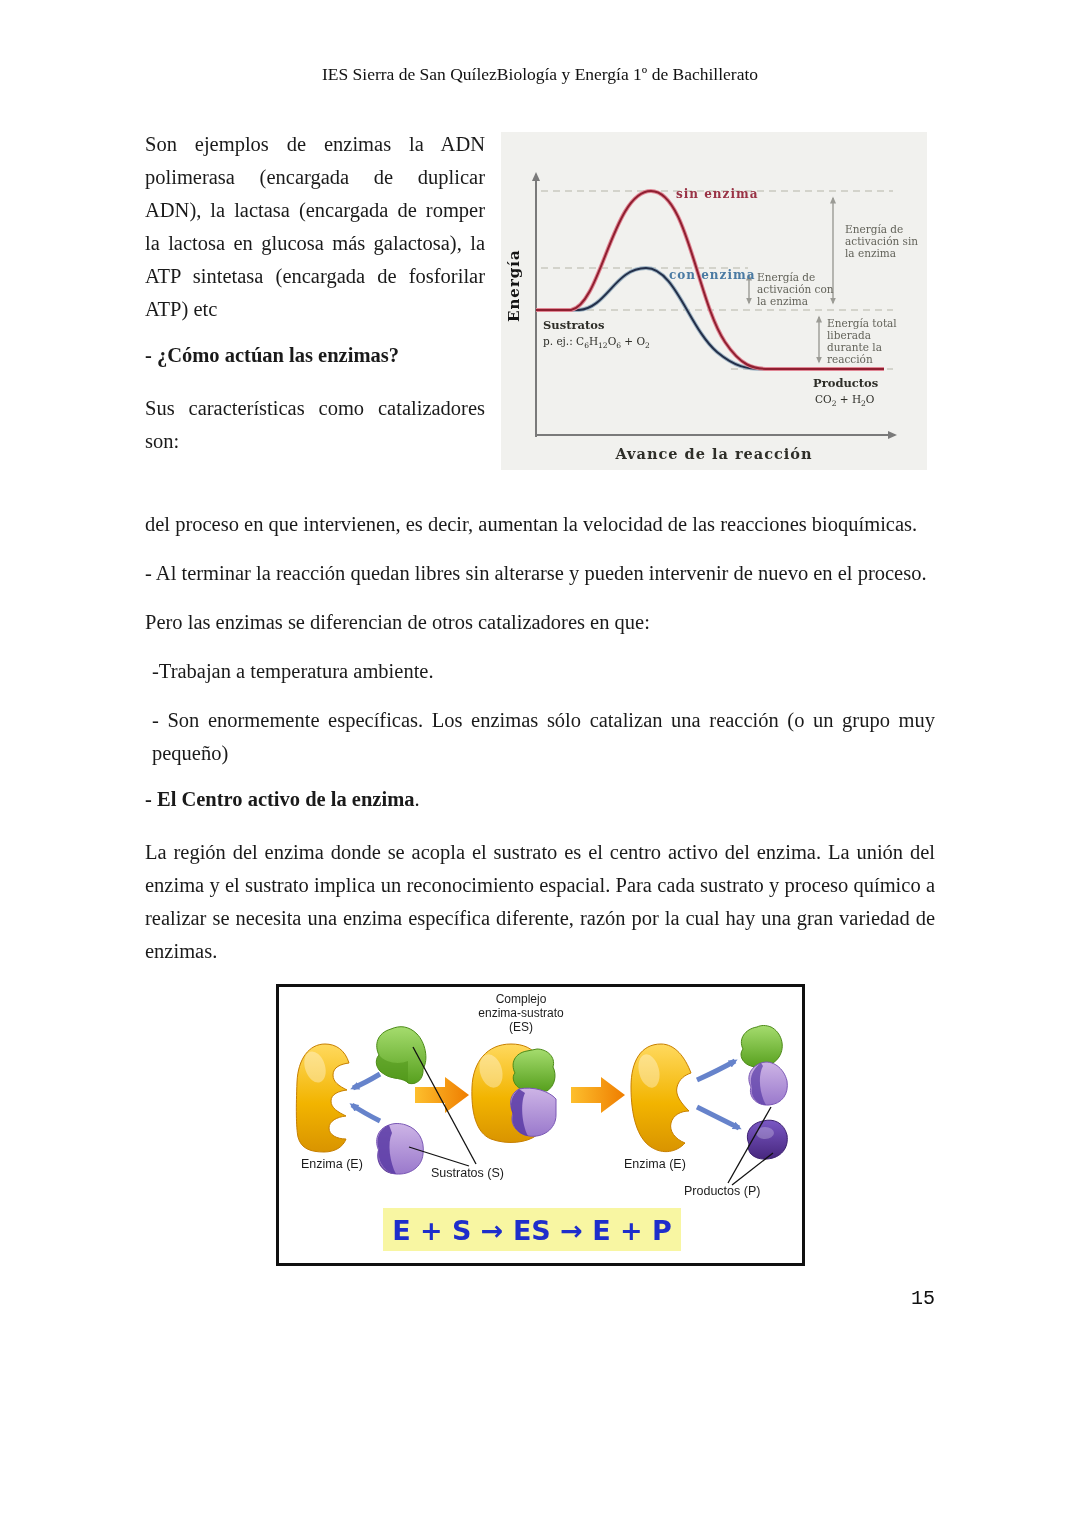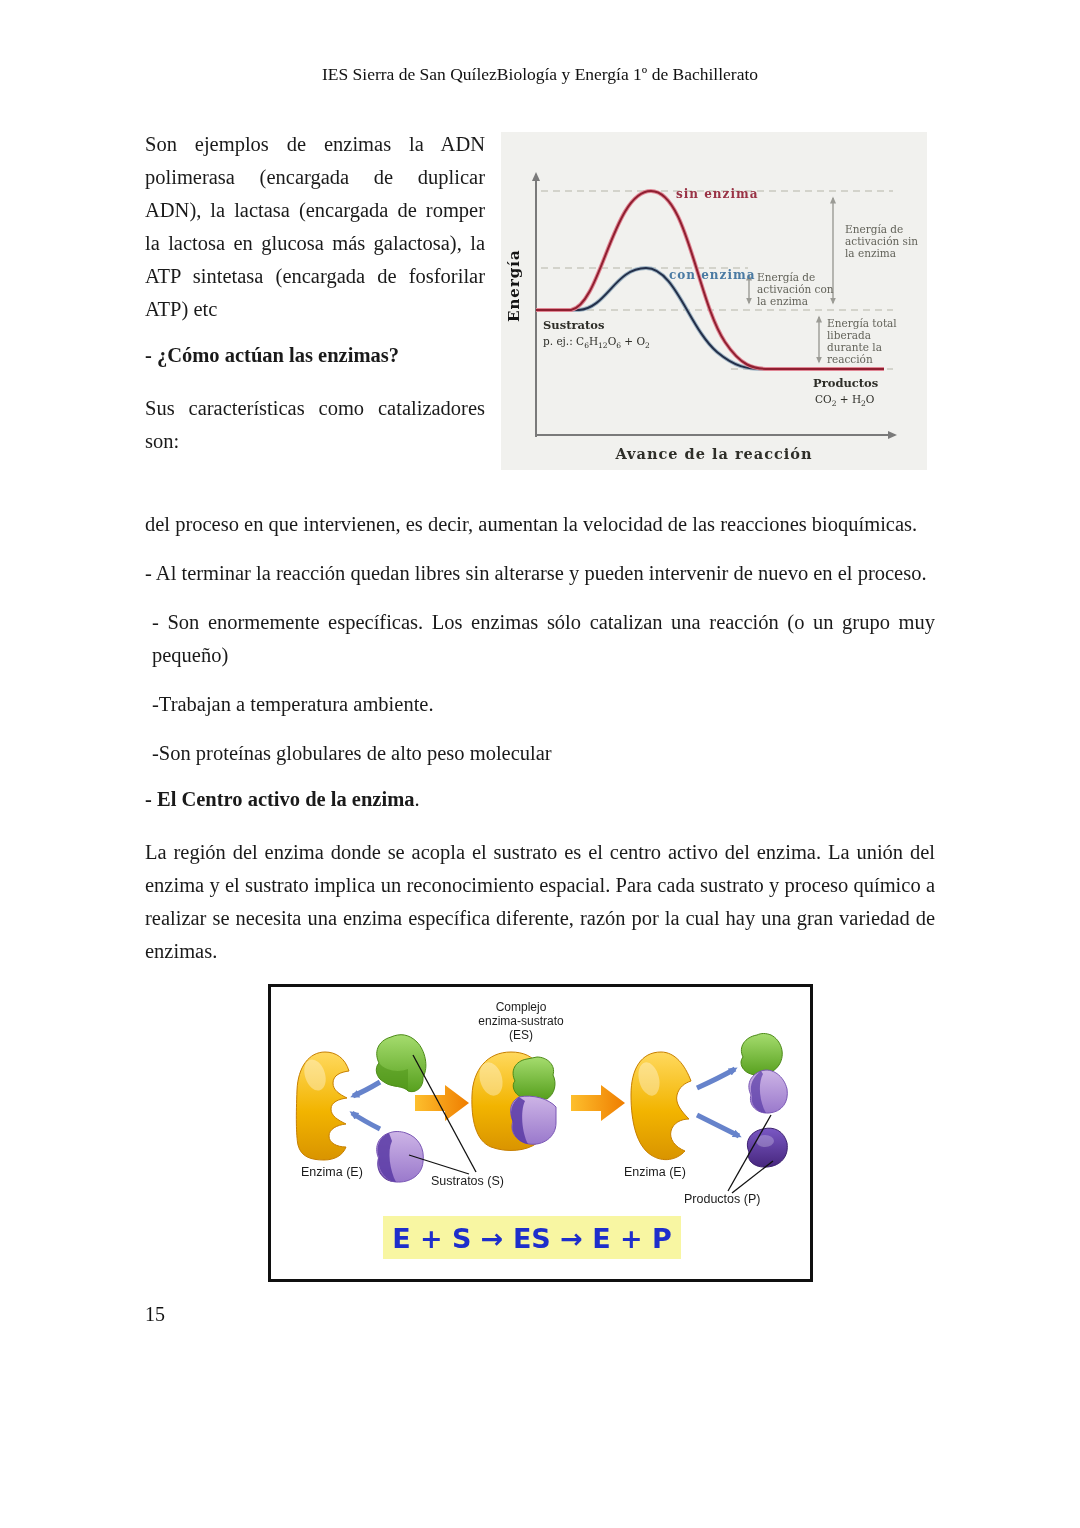--- a/index.html
+++ b/index.html
@@ -130,6 +130,7 @@
 
     <p>- Al terminar la reacción quedan libres sin alterarse y pueden intervenir de nuevo en el proceso.</p>
 
+    <p><span class="und">Pero las enzimas se diferencian de otros catalizadores en que</span><span>:</span></p>
 
     <p class="indent1">- Son enormemente específicas. Los enzimas sólo catalizan una reacción (o un grupo muy pequeño)</p>
 

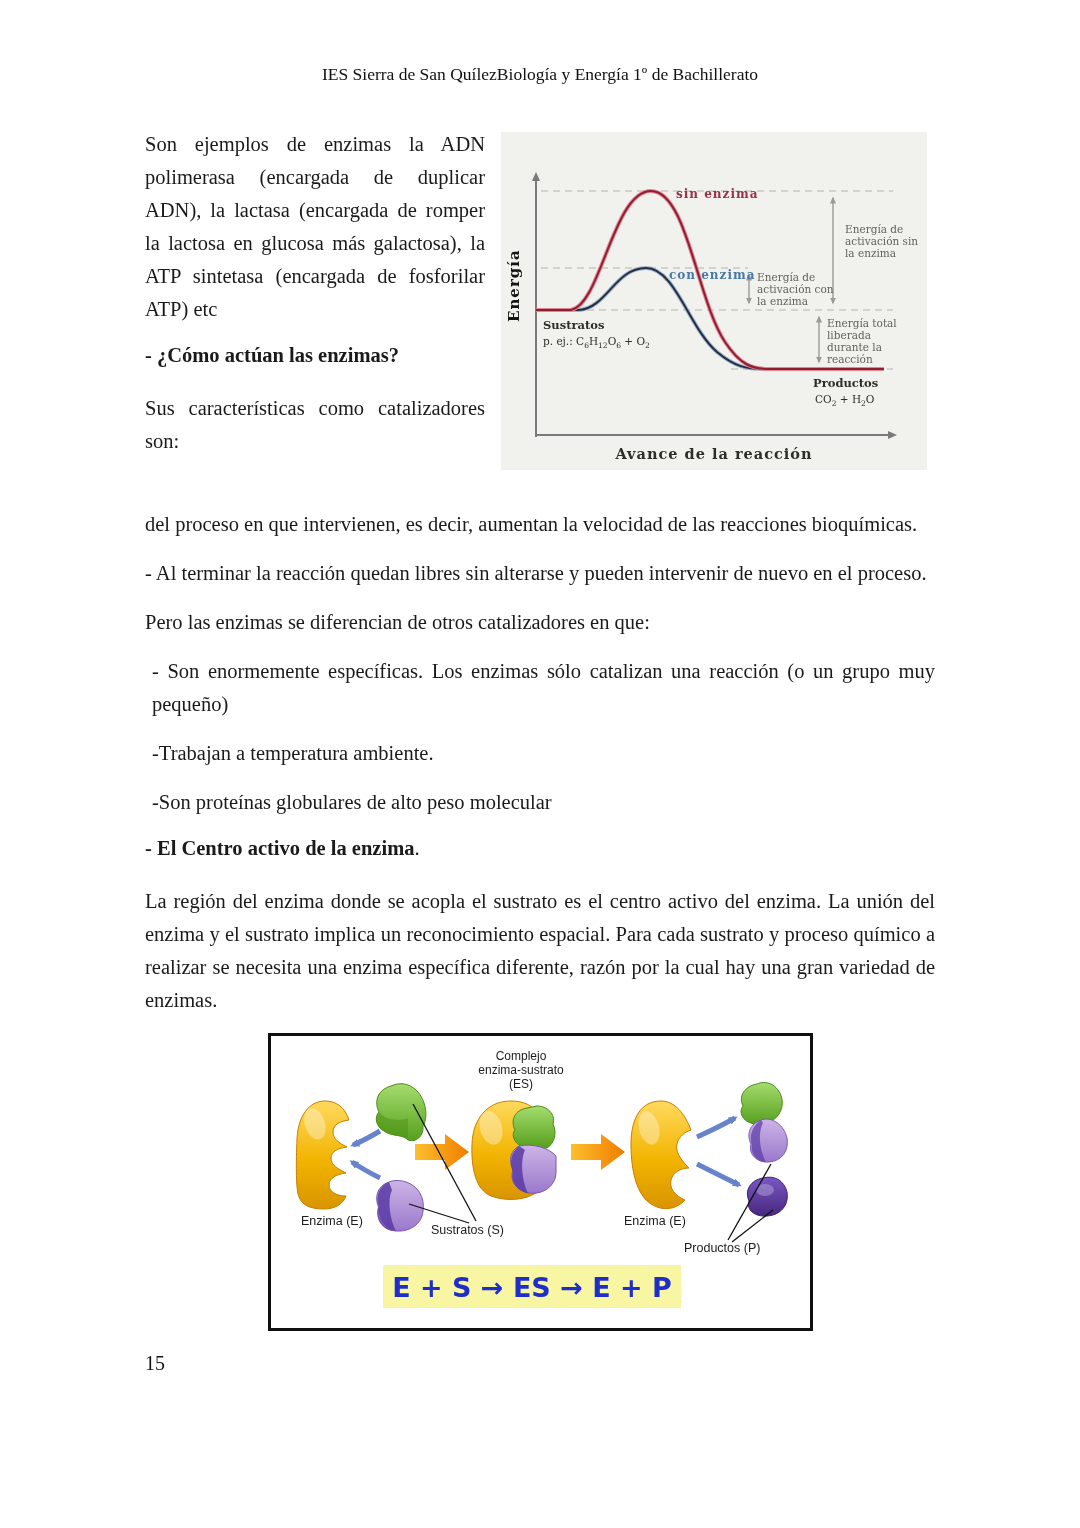--- a/index.html
+++ b/index.html
@@ -132,9 +132,9 @@
 
     <p><span class="und">Pero las enzimas se diferencian de otros catalizadores en que</span><span>:</span></p>
 
+    <p class="indent1">-Trabajan a temperatura ambiente.</p>
+
     <p class="indent1">- Son enormemente específicas. Los enzimas sólo catalizan una reacción (o un grupo muy pequeño)</p>
-
-    <p class="indent1">-Trabajan a temperatura ambiente.</p>
 
     <p class="indent1">-Son proteínas globulares de alto peso molecular</p>
 

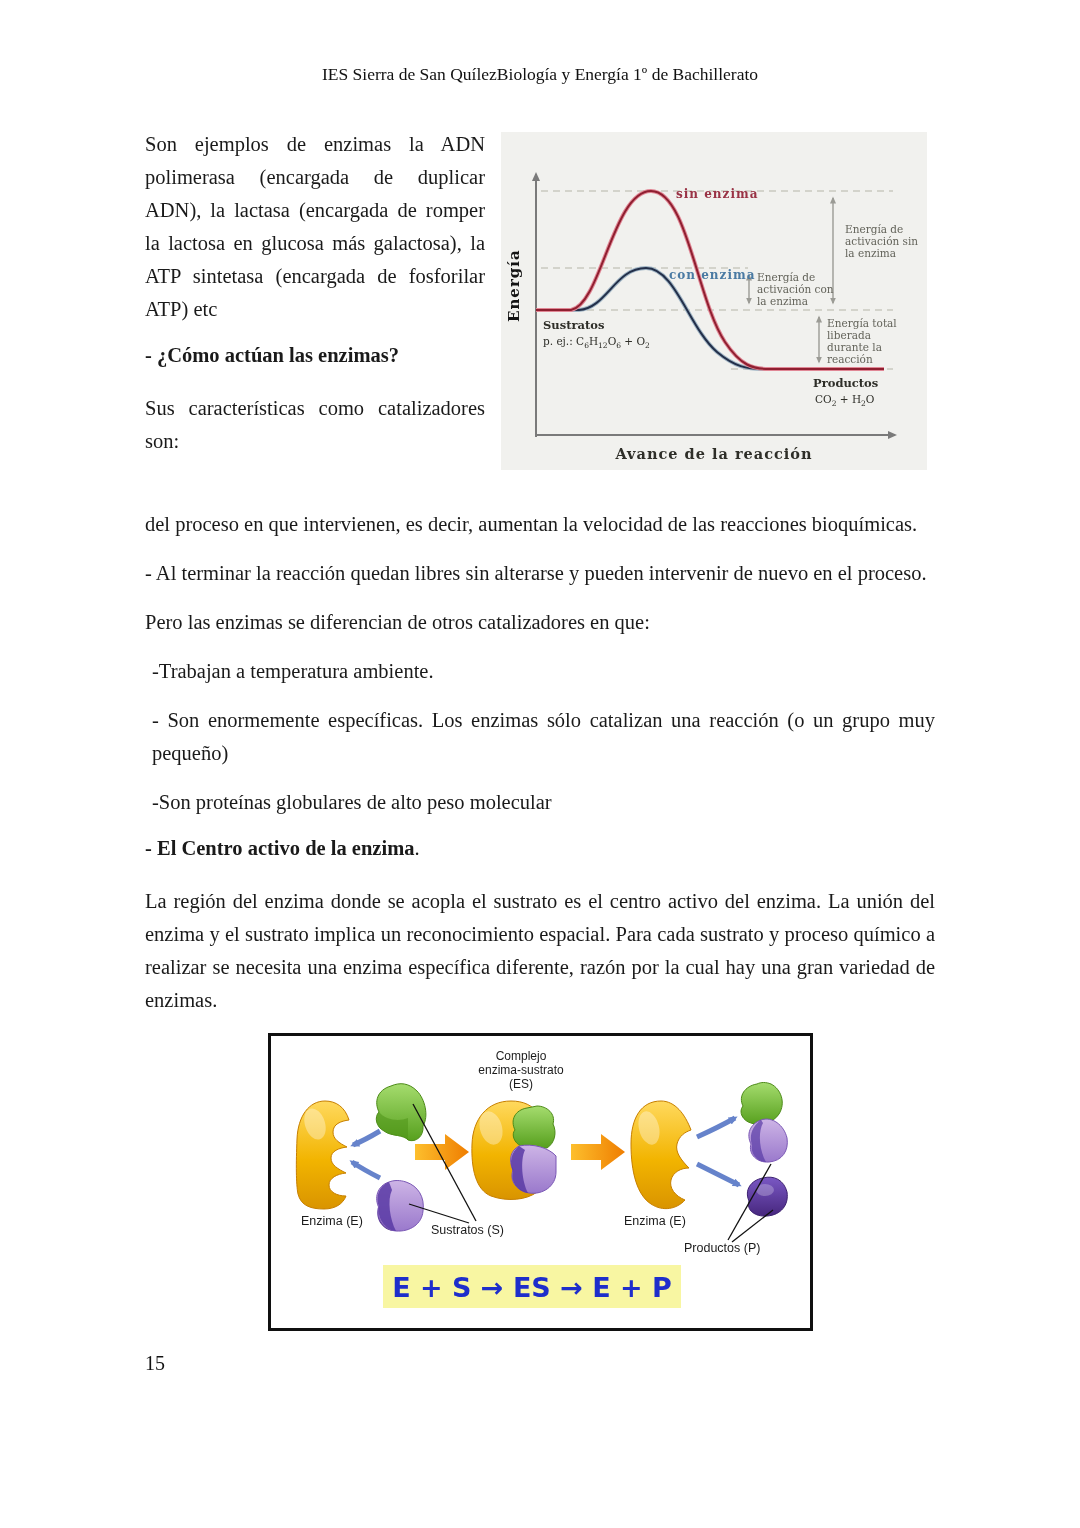--- a/index.html
+++ b/index.html
@@ -136,7 +136,6 @@
 
     <p class="indent1">- Son enormemente específicas. Los enzimas sólo catalizan una reacción (o un grupo muy pequeño)</p>
 
-    <p class="indent1">-Son proteínas globulares de alto peso molecular</p>
 
     <h3 class="h-centro"><span>- El Centro activo de la enzima</span><span class="norm">.</span></h3>
 

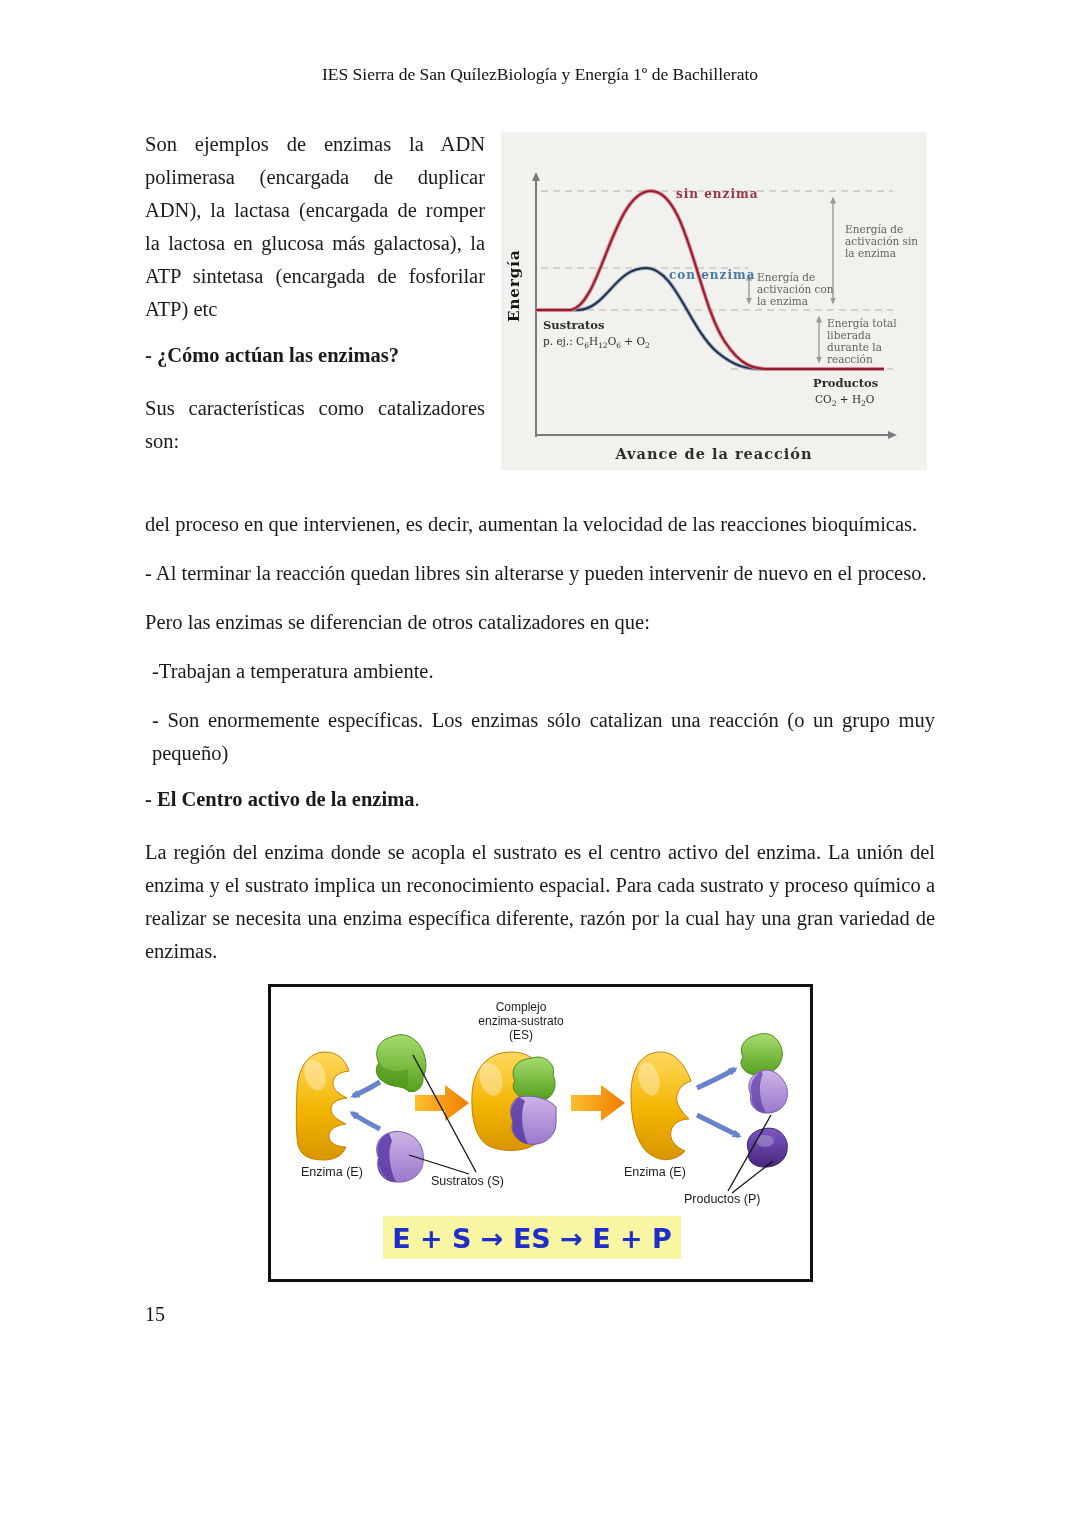--- a/index.html
+++ b/index.html
@@ -19,7 +19,7 @@
   .line1{max-width:356px;text-align:justify;text-align-last:justify;margin:0 0 0 0;}
   .rest{clear:right;}
   .indent1{padding-left:7px;}
-  figure.enzymefig{clear:both;width:523px;height:276px;margin:4px auto 0 auto;border:3px solid #101010;padding:8px;background:#fff;}
+  figure.enzymefig{clear:both;width:523px;height:276px;margin:4px auto 0 auto;border:3px solid #101010;padding:0;background:#fff;}
   .pagenum{clear:both;text-align:left;font-size:20px;margin-top:16px;color:#111;}
 
   

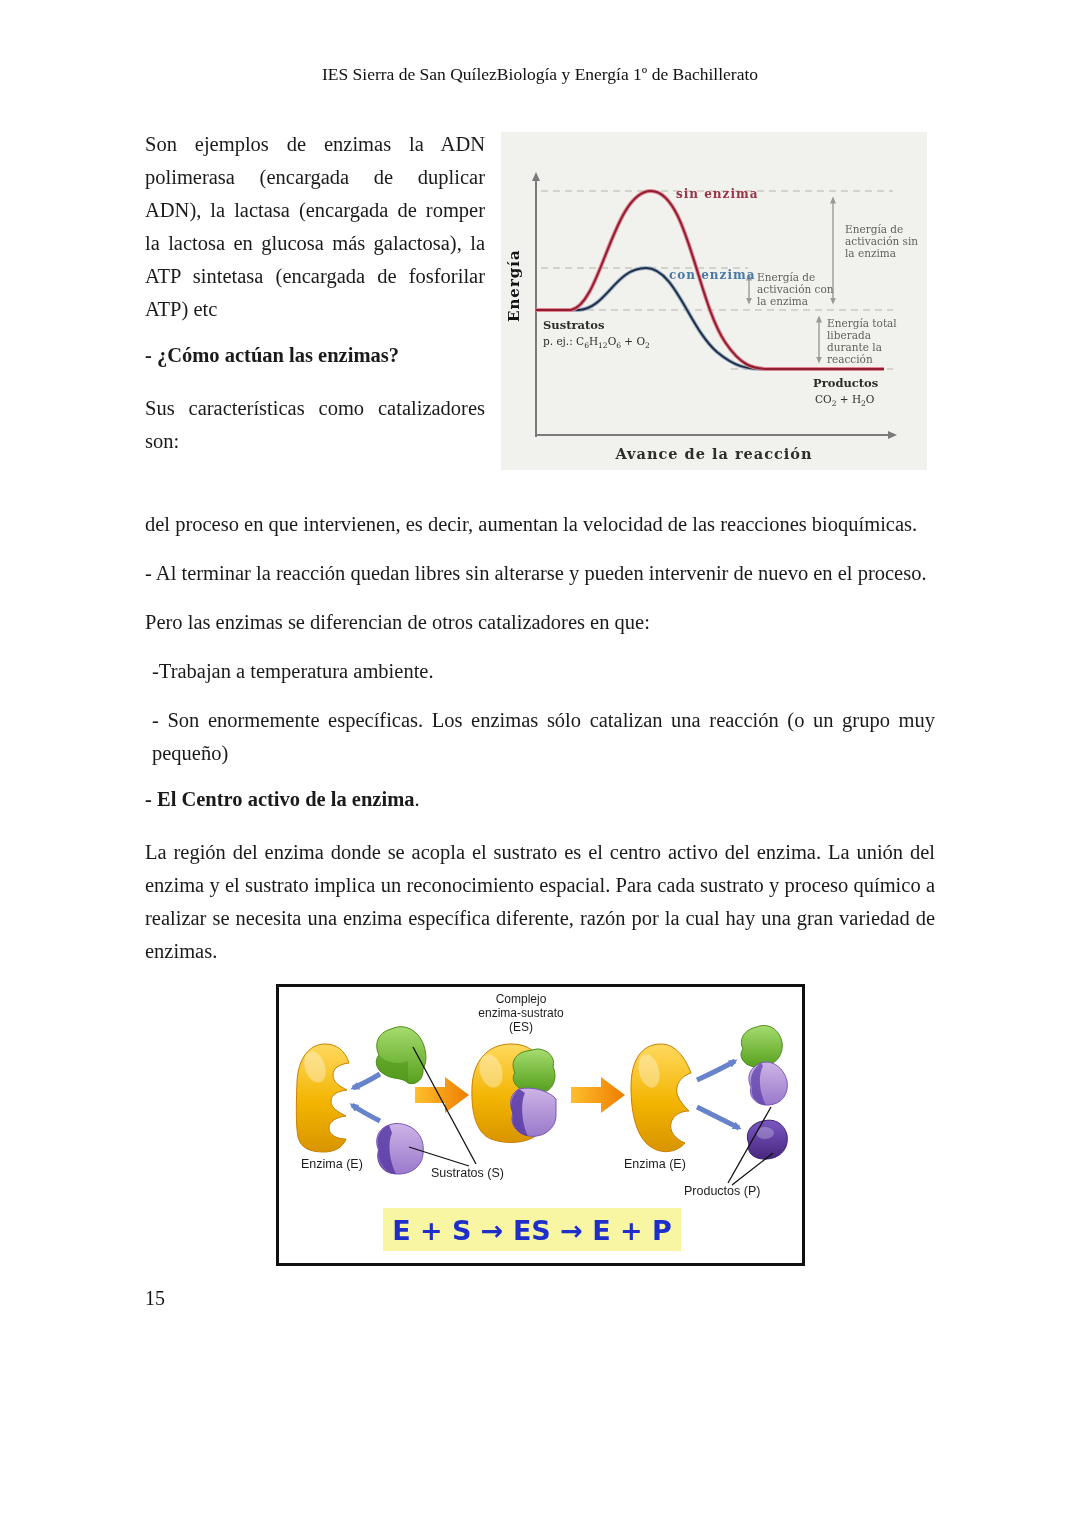--- a/index.html
+++ b/index.html
@@ -20,7 +20,7 @@
   .rest{clear:right;}
   .indent1{padding-left:7px;}
   figure.enzymefig{clear:both;width:523px;height:276px;margin:4px auto 0 auto;border:3px solid #101010;padding:0;background:#fff;}
-  .pagenum{clear:both;text-align:left;font-size:20px;margin-top:16px;color:#111;}
+  .pagenum{clear:both;text-align:right;font-size:20px;margin-top:16px;color:#111;font-family:Liberation Mono, monospace;}
 
   
   .ann{font-family:"DejaVu Serif",serif;font-size:10.5px;fill:#63635a;}

